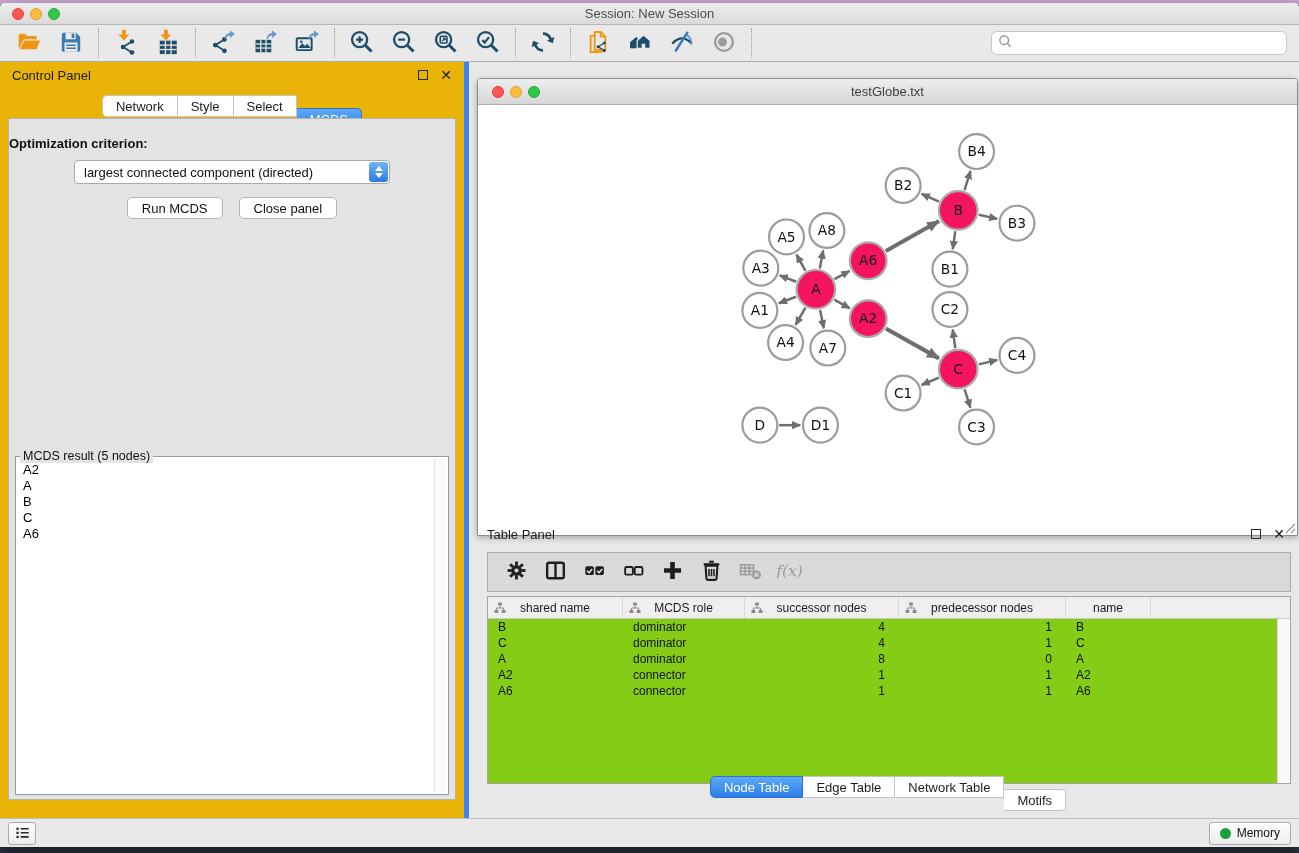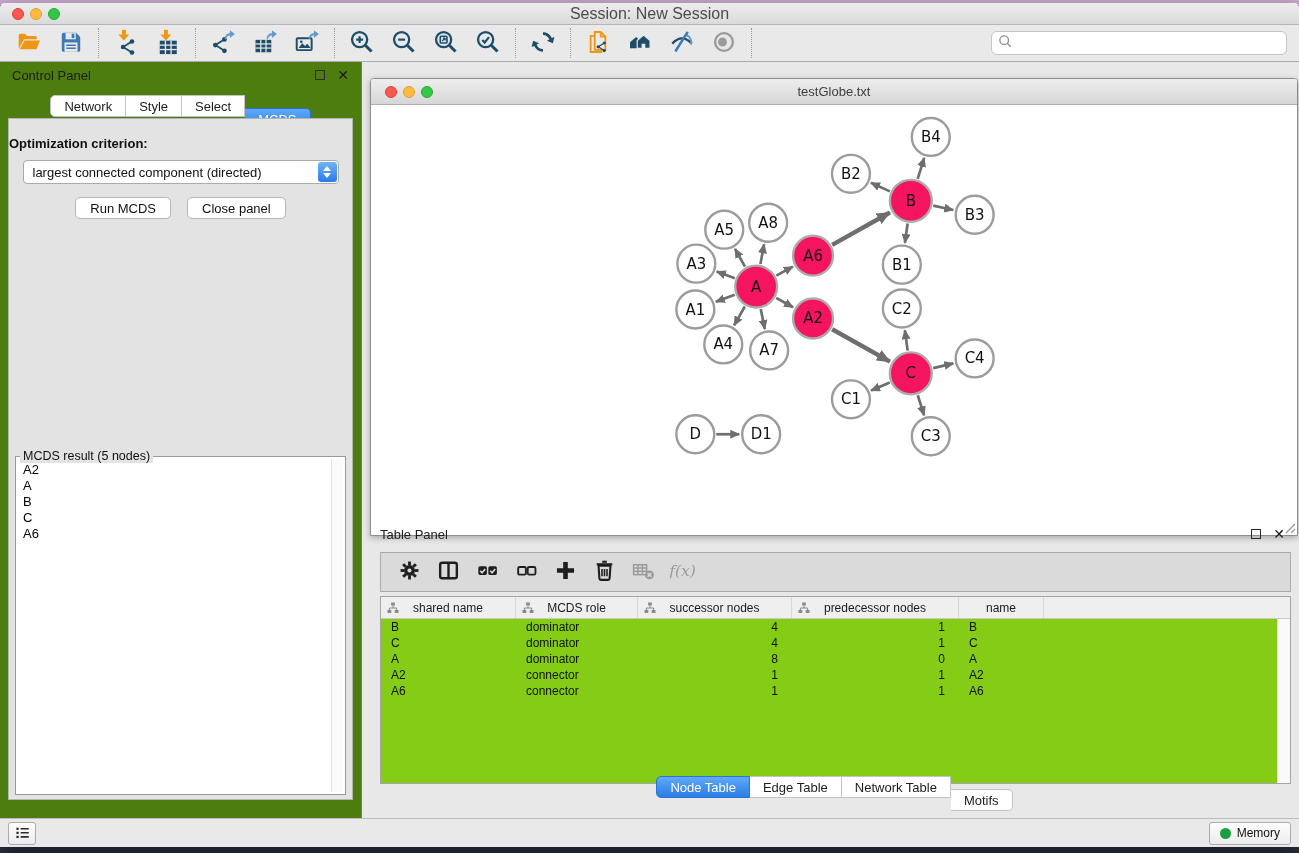--- a/index.html
+++ b/index.html
@@ -17,7 +17,7 @@
   .tl.red { left:12px; background:#FC5753; border:1px solid #DF3E38; }
   .tl.yel { left:30px; background:#FDBC40; border:1px solid #DE9F34; }
   .tl.grn { left:48px; background:#33C748; border:1px solid #27AA35; }
-  .titlebar .title { text-align:center; font-size:16px; line-height:21px; color:#4c4c4c; }
+  .titlebar .title { text-align:center; font-size:13px; line-height:21px; color:#4c4c4c; }
 
   
   .toolbar { height:37px; background:#E9E9E9; border-bottom:1px solid #ACACAC; display:flex; align-items:center; padding:0 8px; }

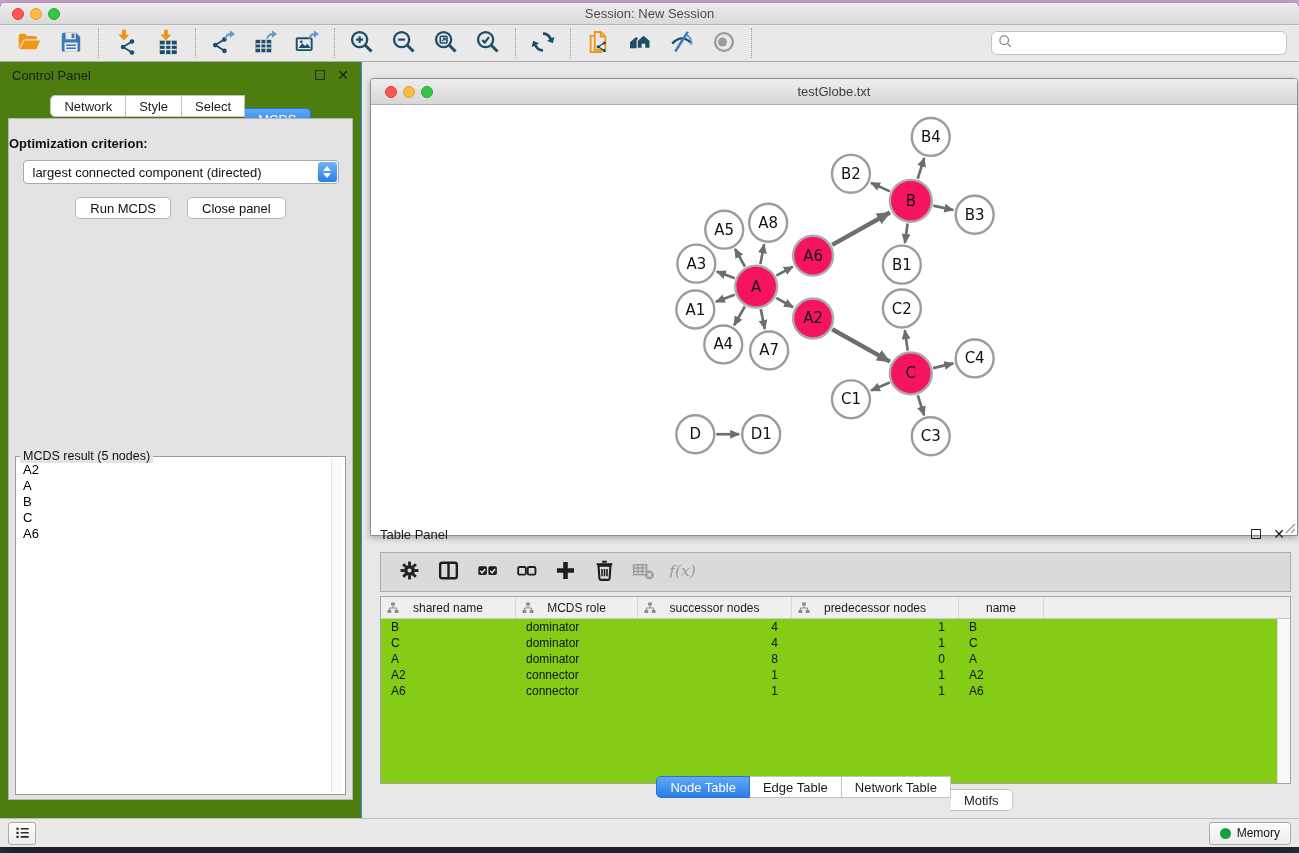--- a/index.html
+++ b/index.html
@@ -29,7 +29,7 @@
 
   
   .workspace { position:absolute; top:59px; bottom:29px; left:0; right:0; display:flex; }
-  .control-panel { width:362px; border-right:1px solid #3b82f6; background:#4d7c0f; position:relative; flex:none; }
+  .control-panel { width:469px; border-right:5px solid #3b82f6; background:#eab308; position:relative; flex:none; }
   .right-area { flex:1; position:relative; background:#E8E8E8; }
 
   

